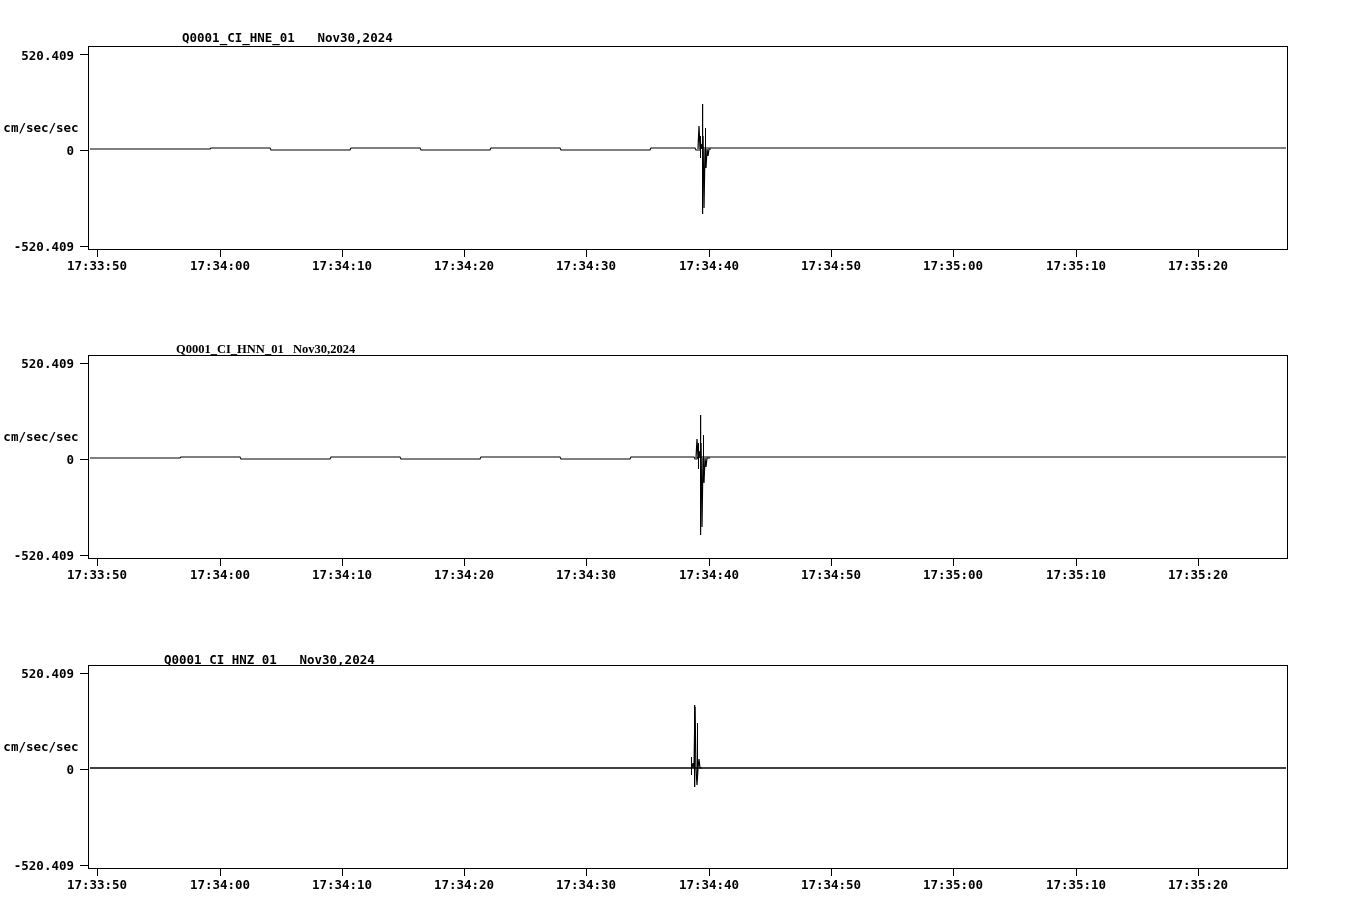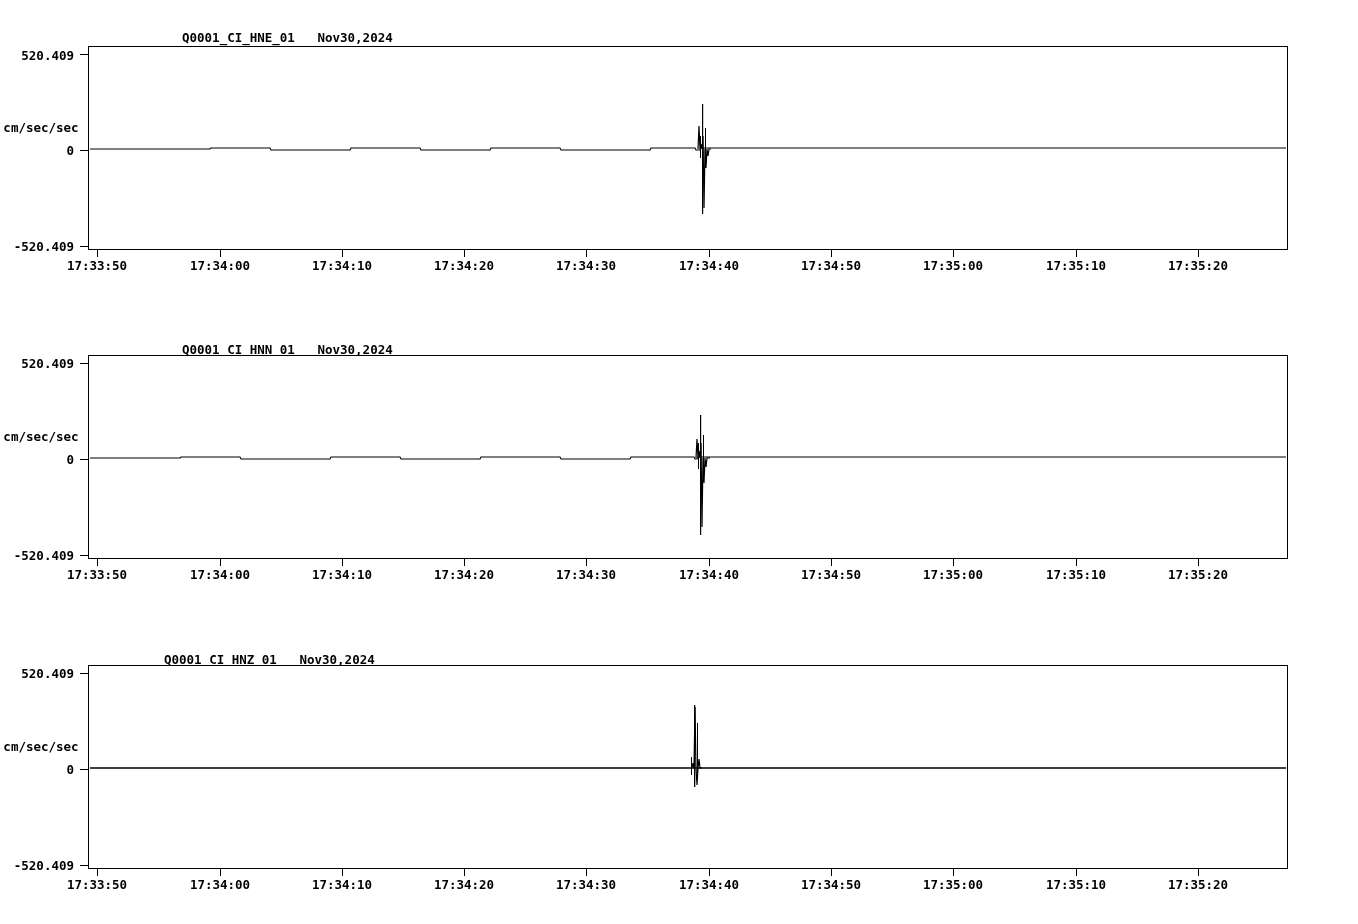--- a/index.html
+++ b/index.html
@@ -129,7 +129,7 @@
   </div>
 
   <div class="panel" style="top:303px;height:290px;">
-    <div class="panel-title" style="left:182px;top:39px;">Q0001_CI_HNN_01   Nov30,2024</div>
+    <div class="panel-title" style="left:176px;top:39px;font-family:Liberation Serif, serif;">Q0001_CI_HNN_01   Nov30,2024</div>
 
     <div class="ylabel-top" style="left:0px;top:53px;width:74px;">520.409</div>
     <div class="yunits" style="left:0px;top:126px;width:82px;">cm/sec/sec</div>

